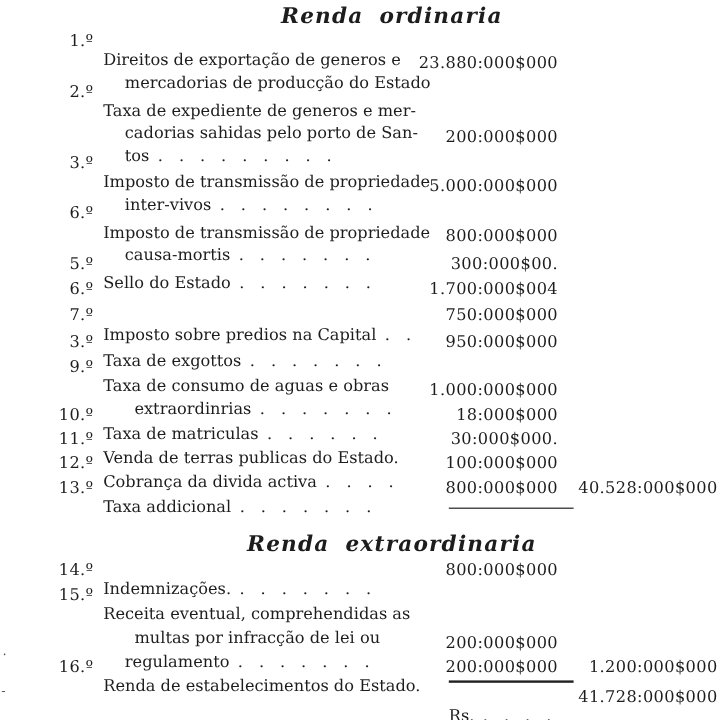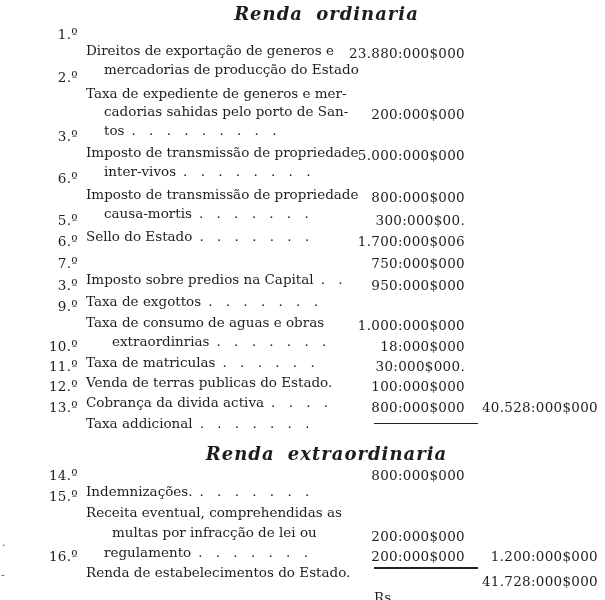--- a/index.html
+++ b/index.html
@@ -84,7 +84,7 @@
 
   <div class="ln" style="top:233px">
     <span class="num">6.º</span>
-    <span class="amt1">1.700:000$006</span>
+    <span class="amt1">1.700:000$004</span>
   </div>
 
   <div class="ln" style="top:255px">

